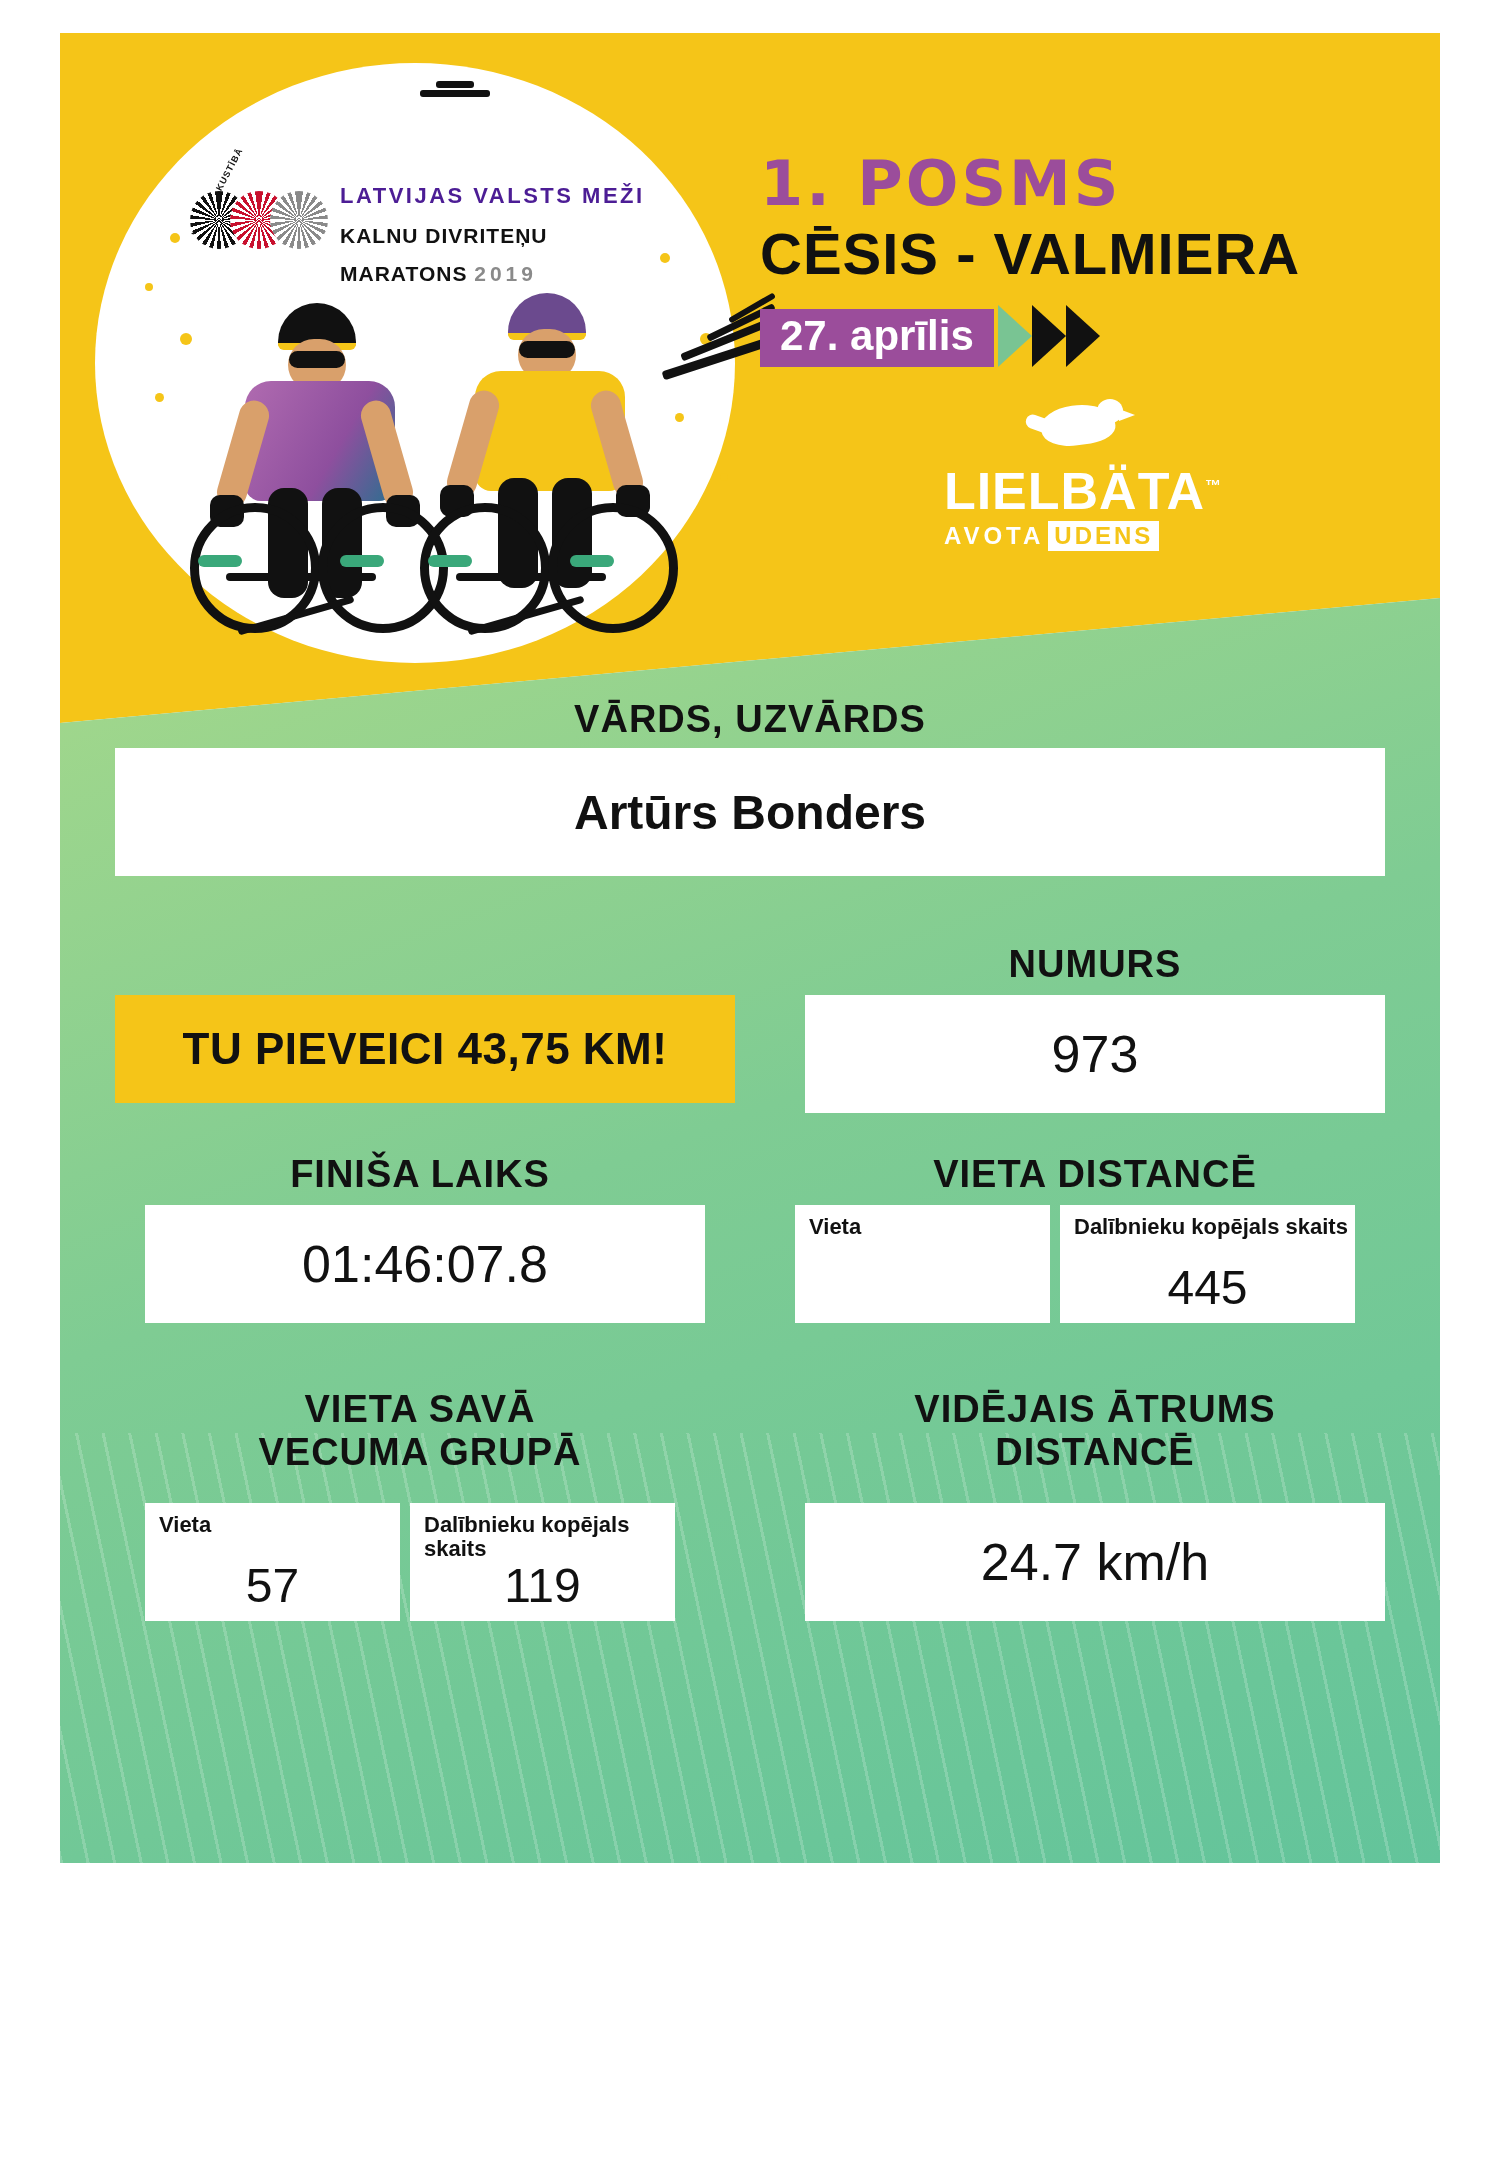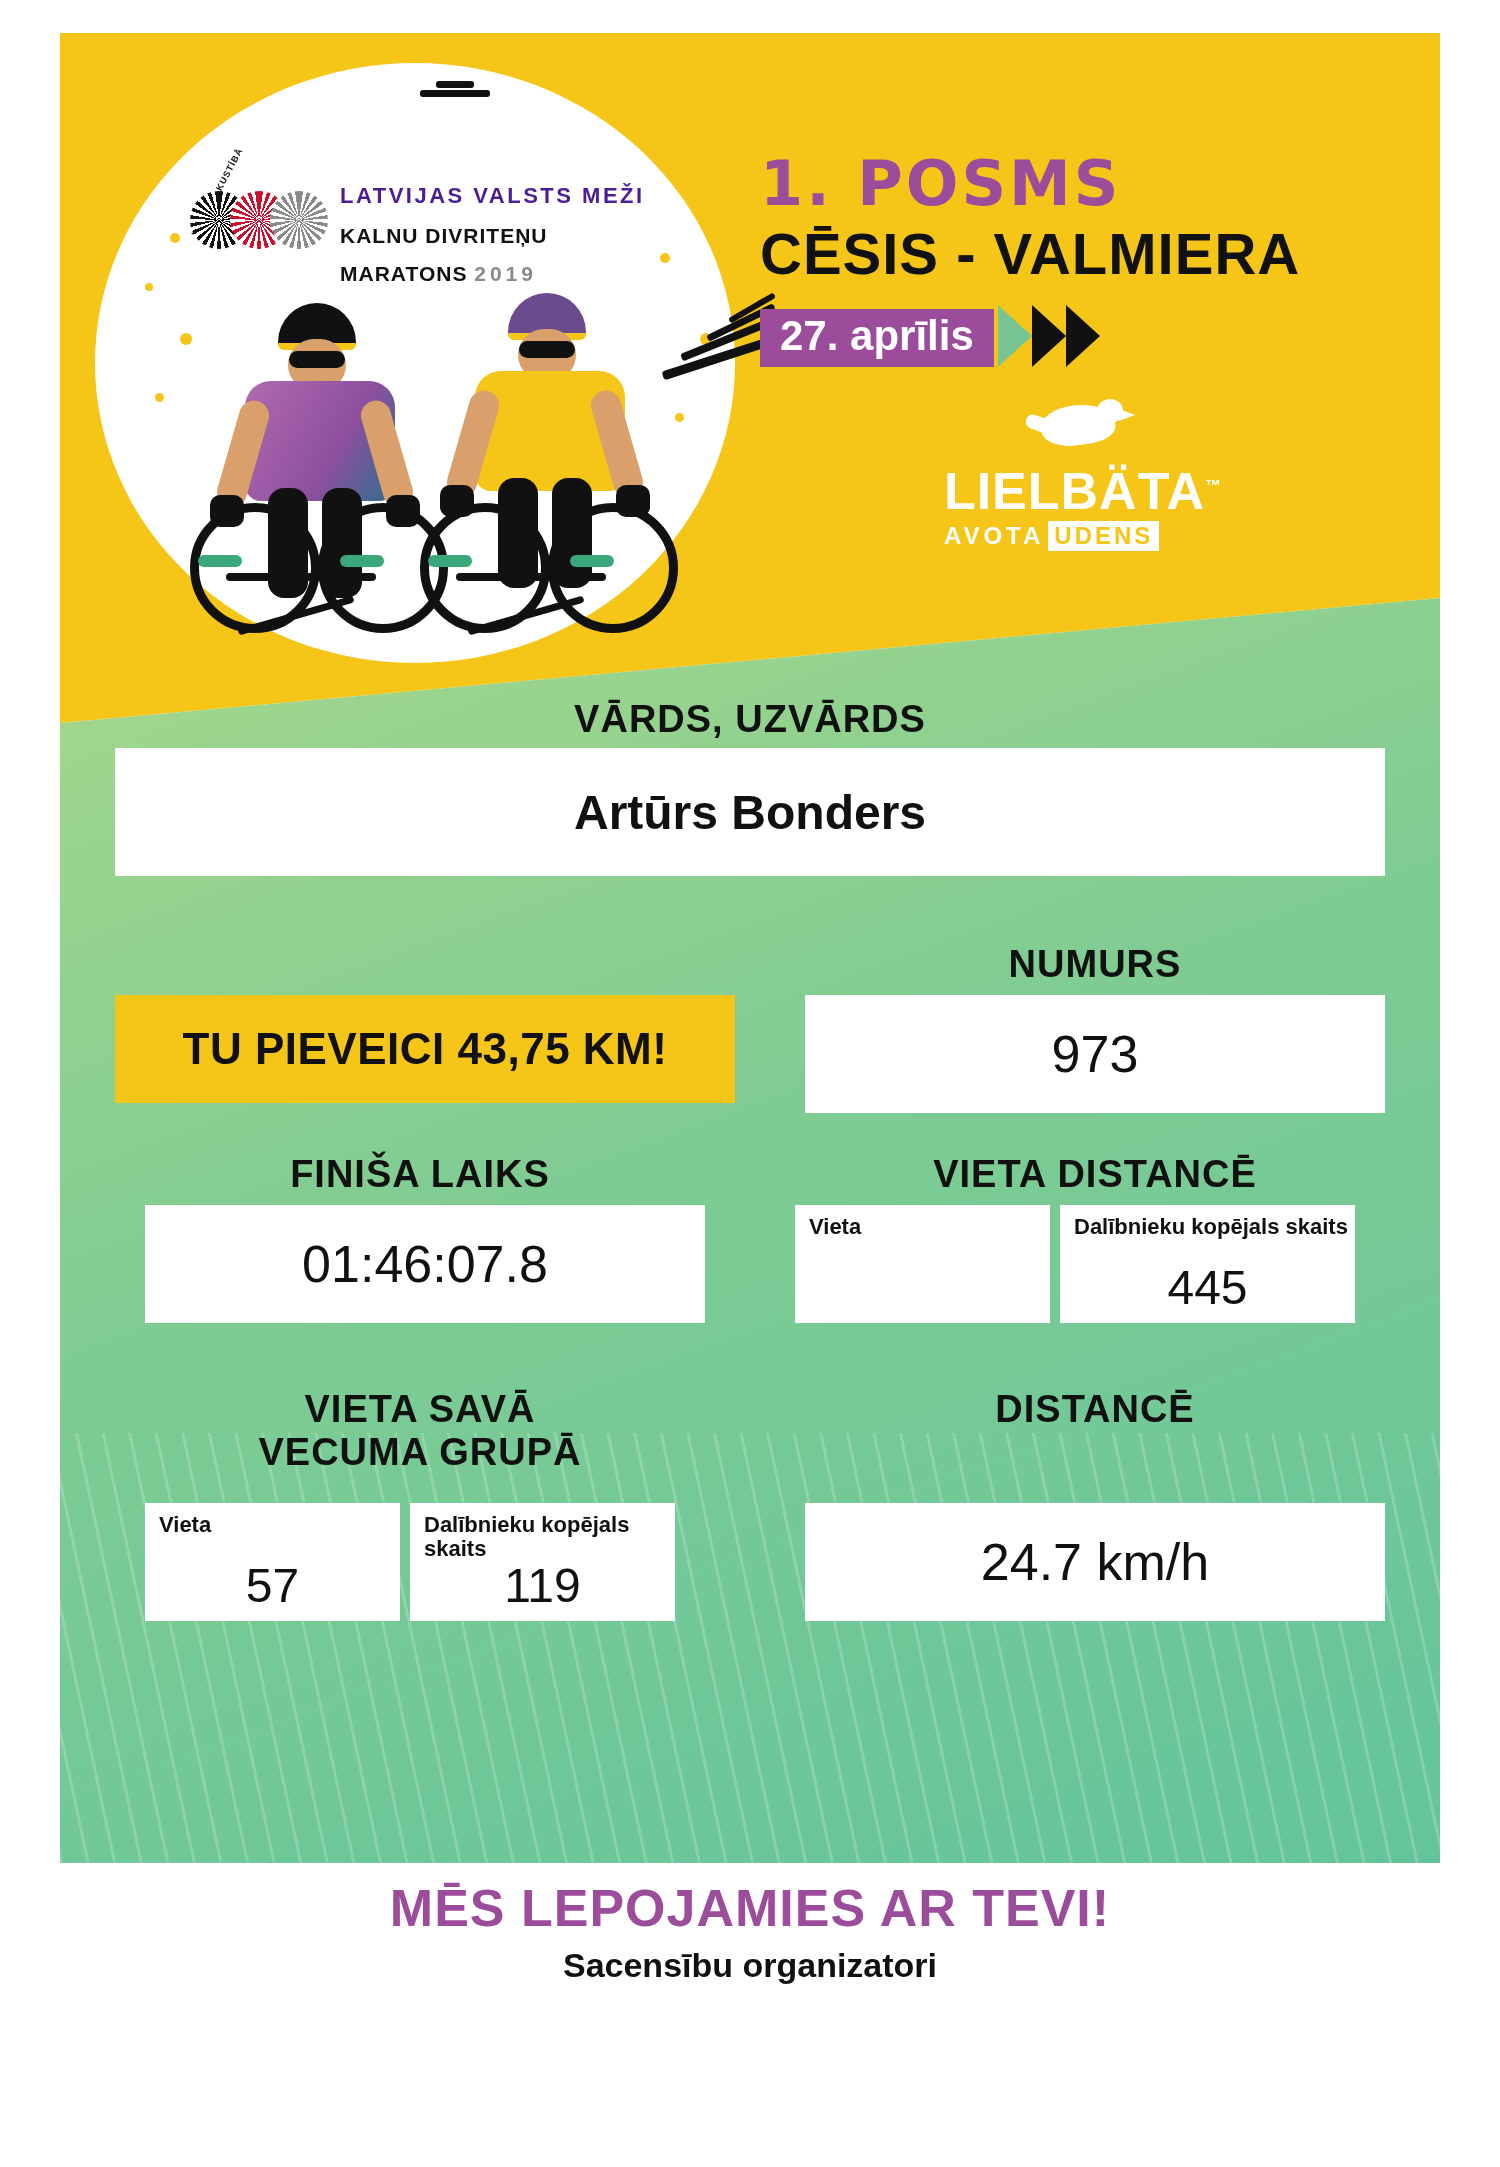--- a/index.html
+++ b/index.html
@@ -512,6 +512,7 @@
       </div>
 
       <div class="lbl" id="speed-label">
+        <div>VIDĒJAIS ĀTRUMS</div>
         <div>DISTANCĒ</div>
       </div>
       <div class="field" id="speed-field">24.7 km/h</div>

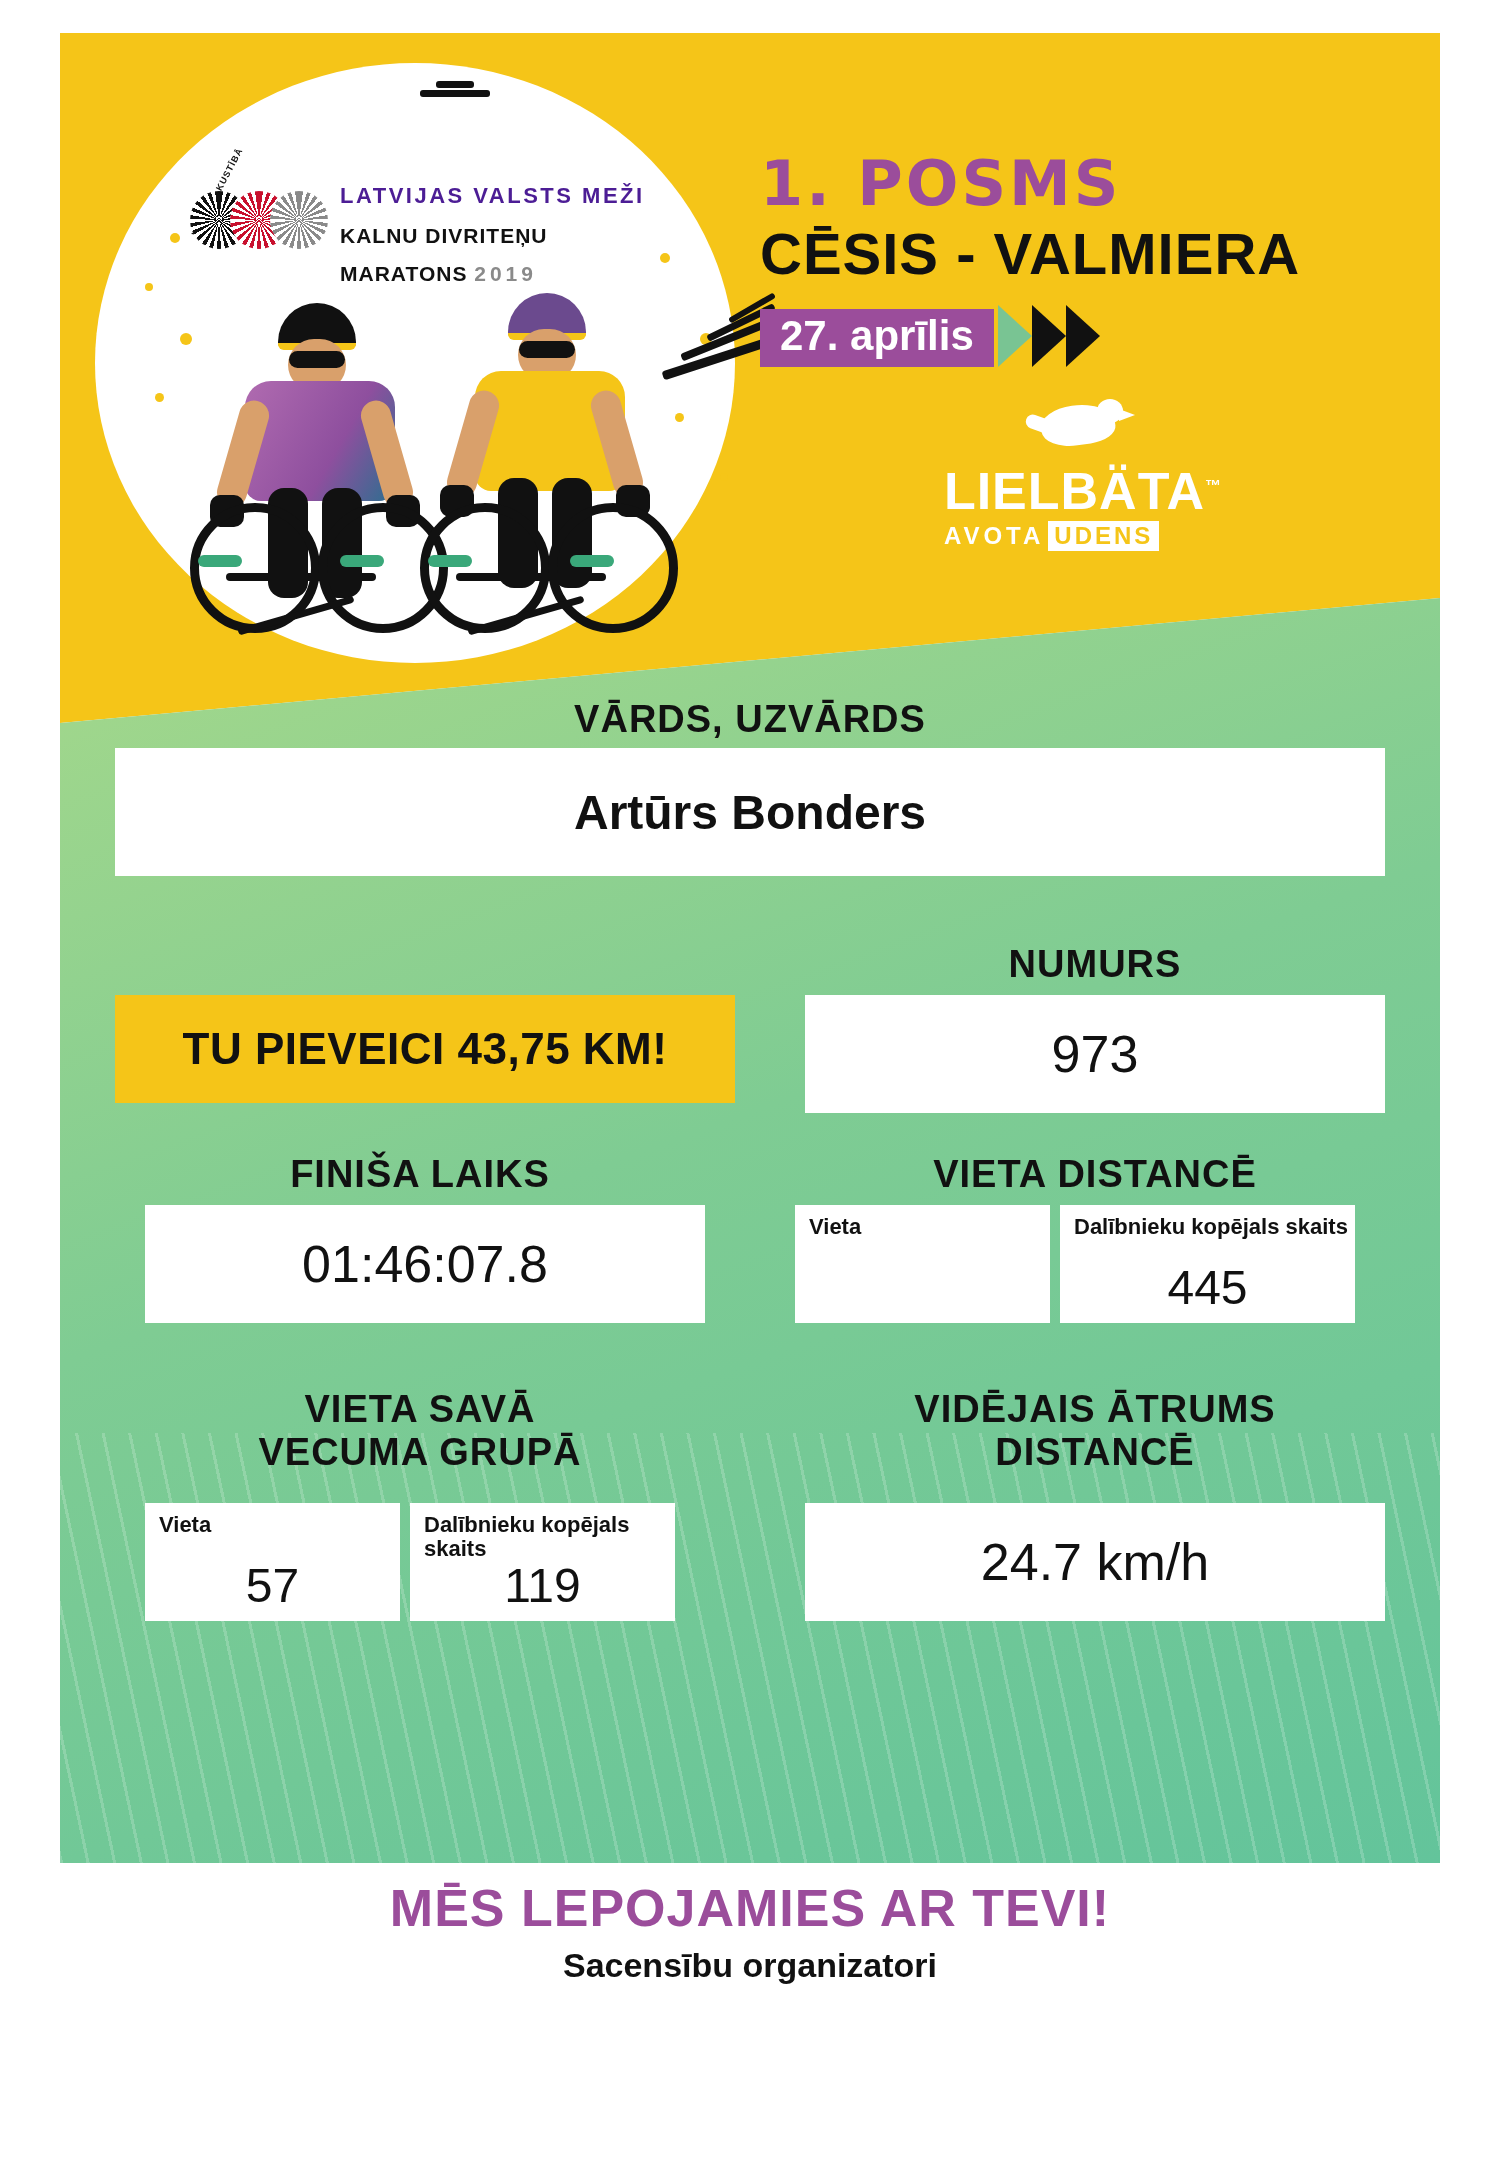--- a/index.html
+++ b/index.html
@@ -519,10 +519,6 @@
     </div>
   </div>
 
-  <div class="footer">
-    <div class="footer-main">MĒS LEPOJAMIES AR TEVI!</div>
-    <div class="footer-sub">Sacensību organizatori</div>
-  </div>
 
 </div>
 

